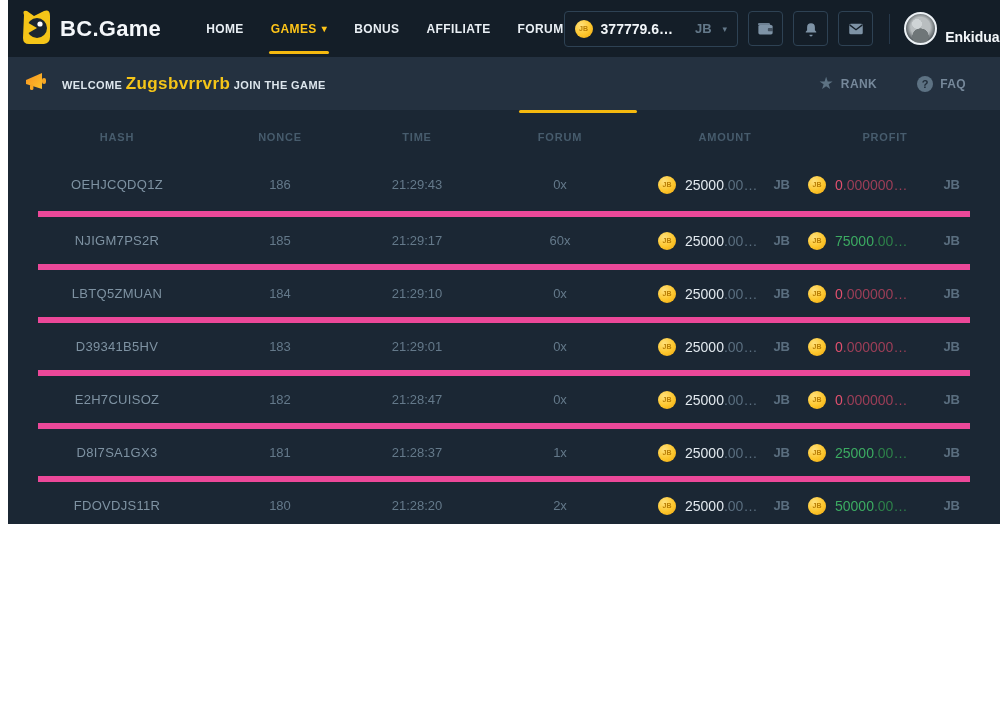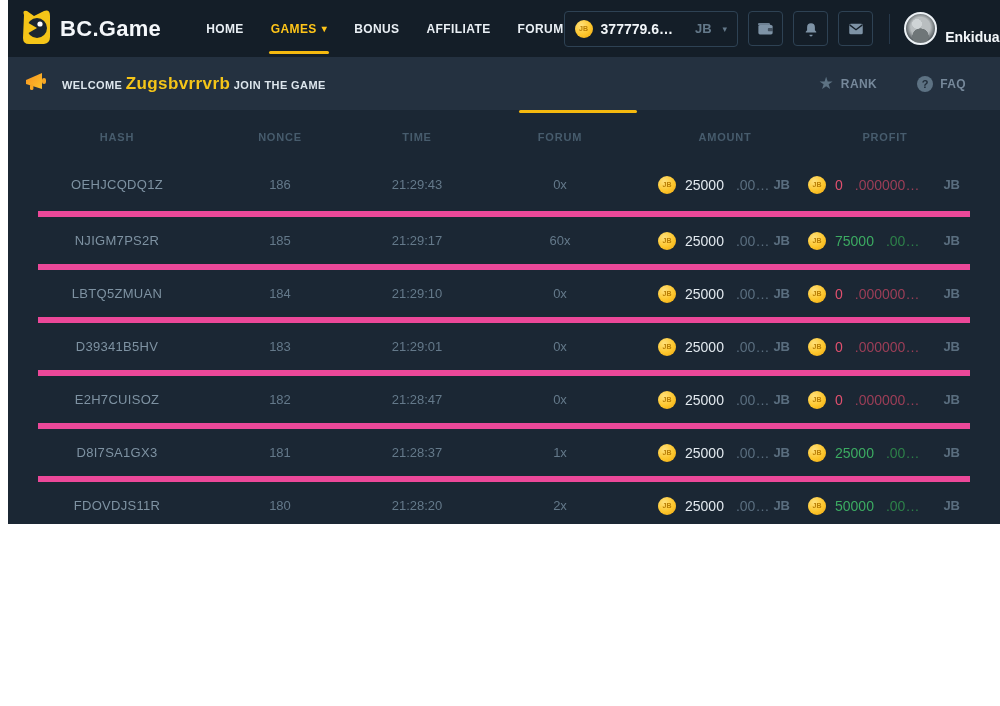--- a/index.html
+++ b/index.html
@@ -104,7 +104,7 @@
   }
   .money .val { margin-left:9px; font-size:14px; white-space:nowrap; }
   .money .val b { font-weight:normal; }
-  .money .val i { font-style:normal;padding-left:12px; }
+  .money .val i { font-style:normal; }
   .money .unit { margin-left:auto; color:#5a6e7f; font-size:13px; font-weight:bold; }
   .money.neutral b { color:#e2e9ef; } .money.neutral i { color:#5a6e7f; }
   .money.loss b { color:#e0506e; } .money.loss i { color:#9c3e57; }

